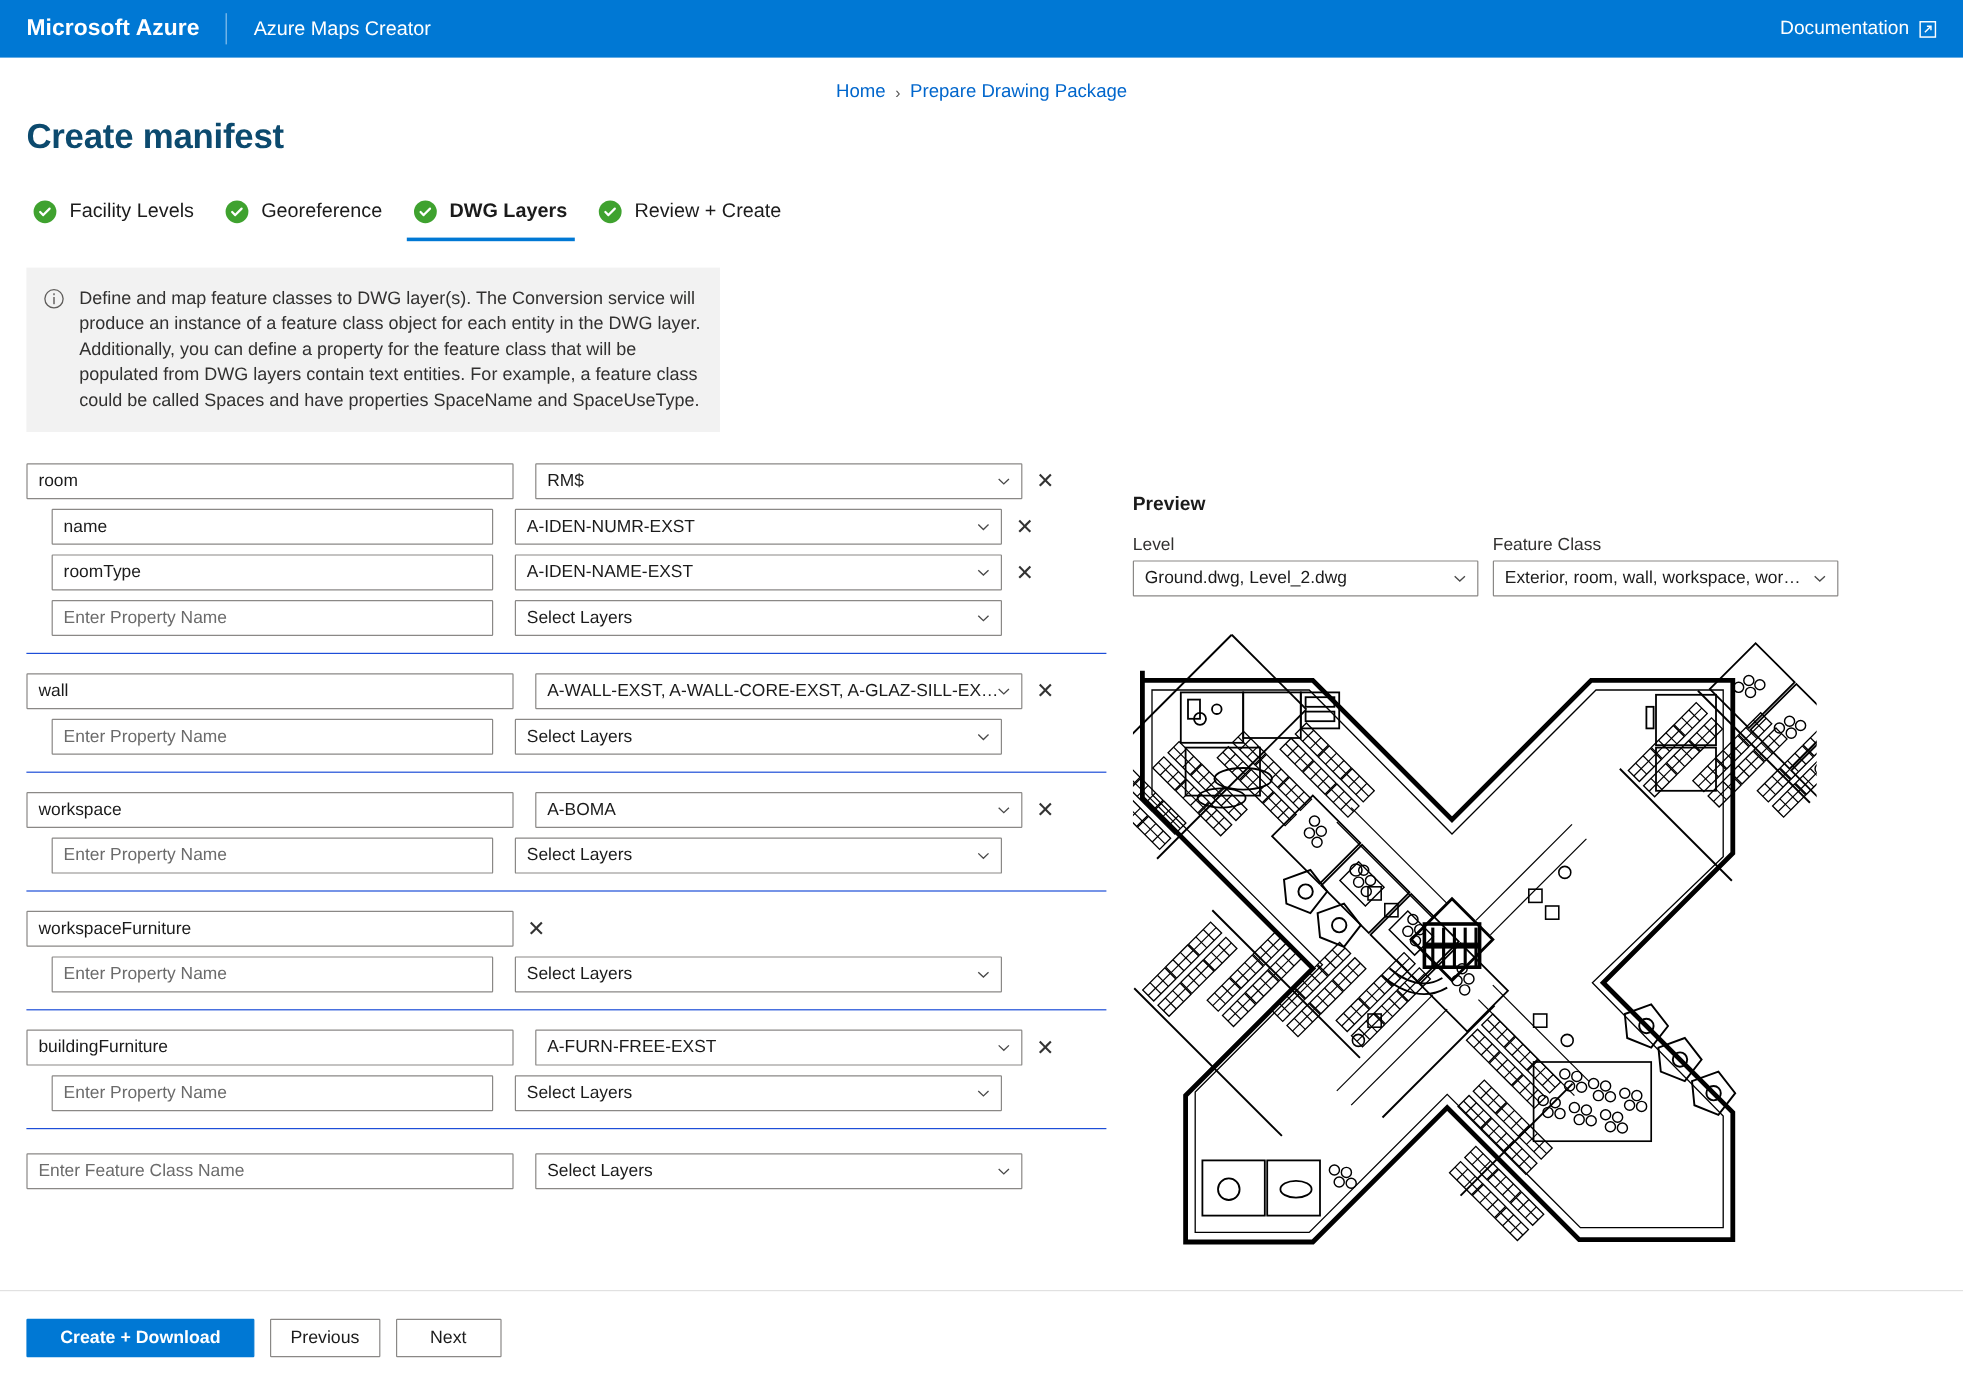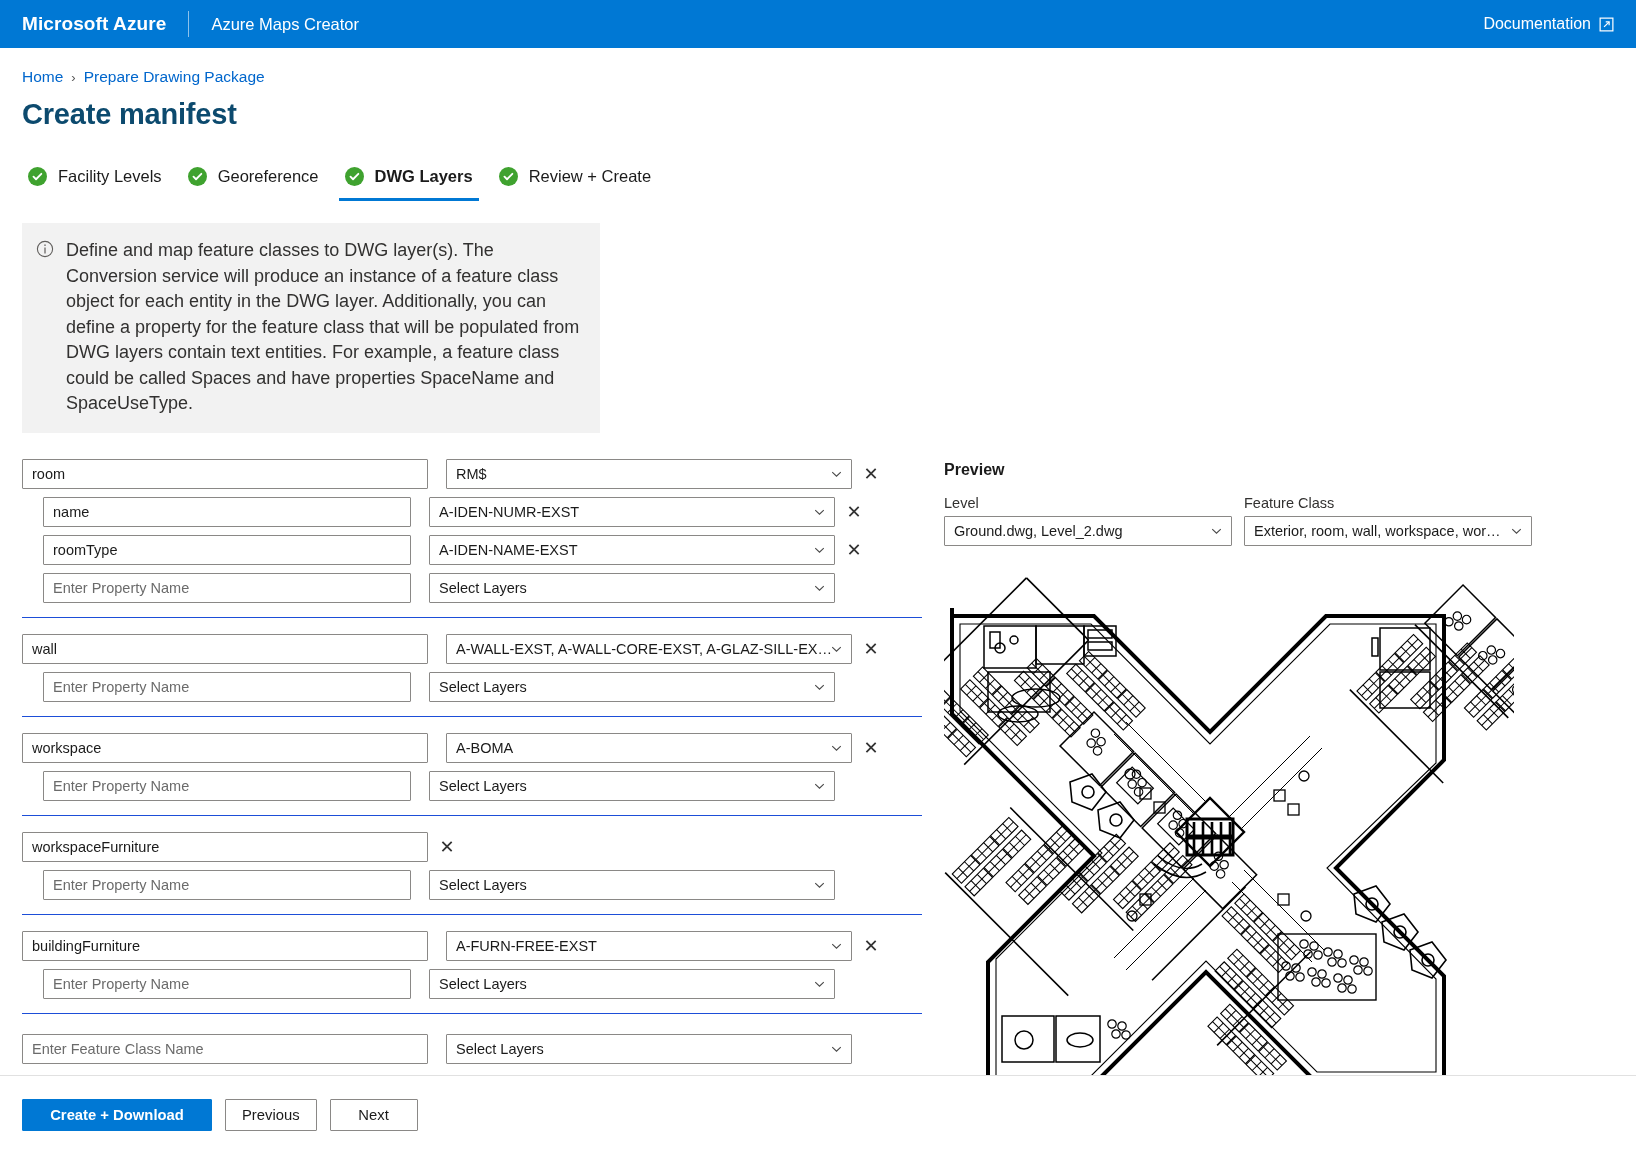--- a/index.html
+++ b/index.html
@@ -63,6 +63,7 @@
     align-items: center;
     gap: 8px;
     color: #0066cc;
+    justify-content: center;
   }
   .breadcrumb a {
     color: #0066cc;

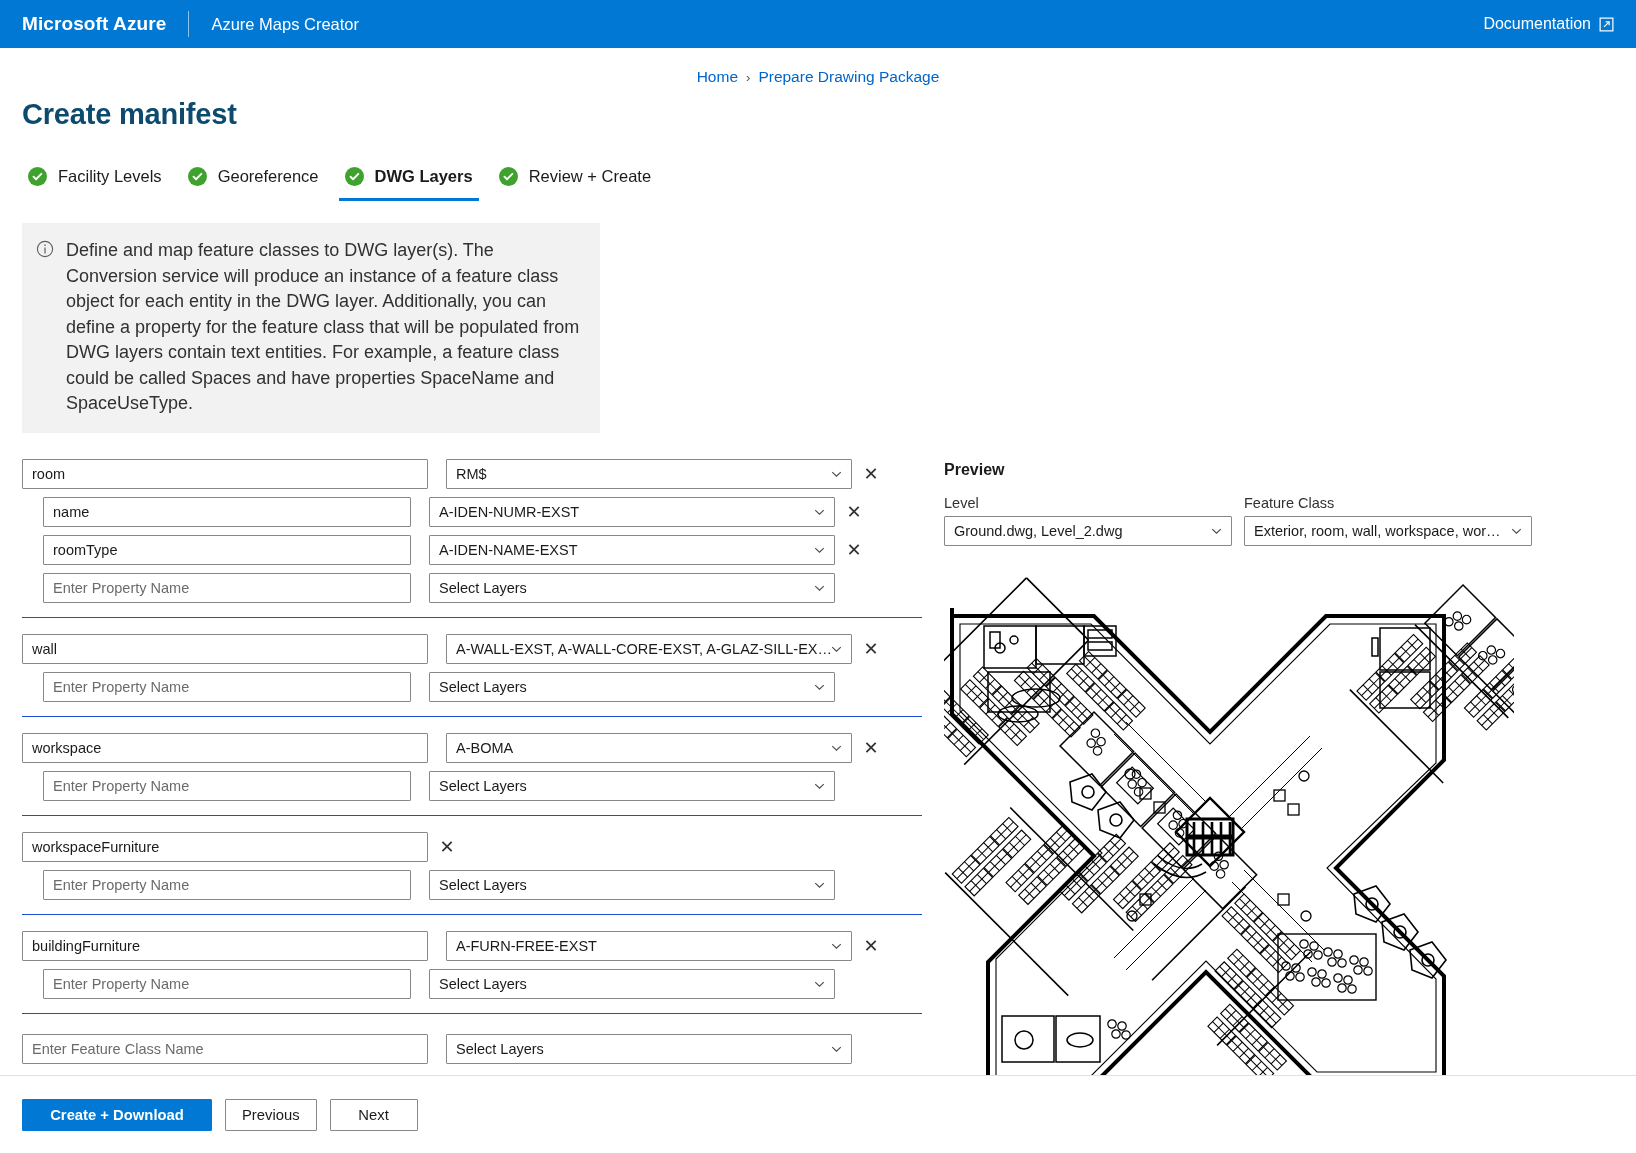--- a/index.html
+++ b/index.html
@@ -126,7 +126,7 @@
   }
   .infobox p {
     margin: 0;
-    font-size: 18px;
+    font-size: 15px;
     line-height: 1.42;
     color: #323130;
     max-width: 520px;

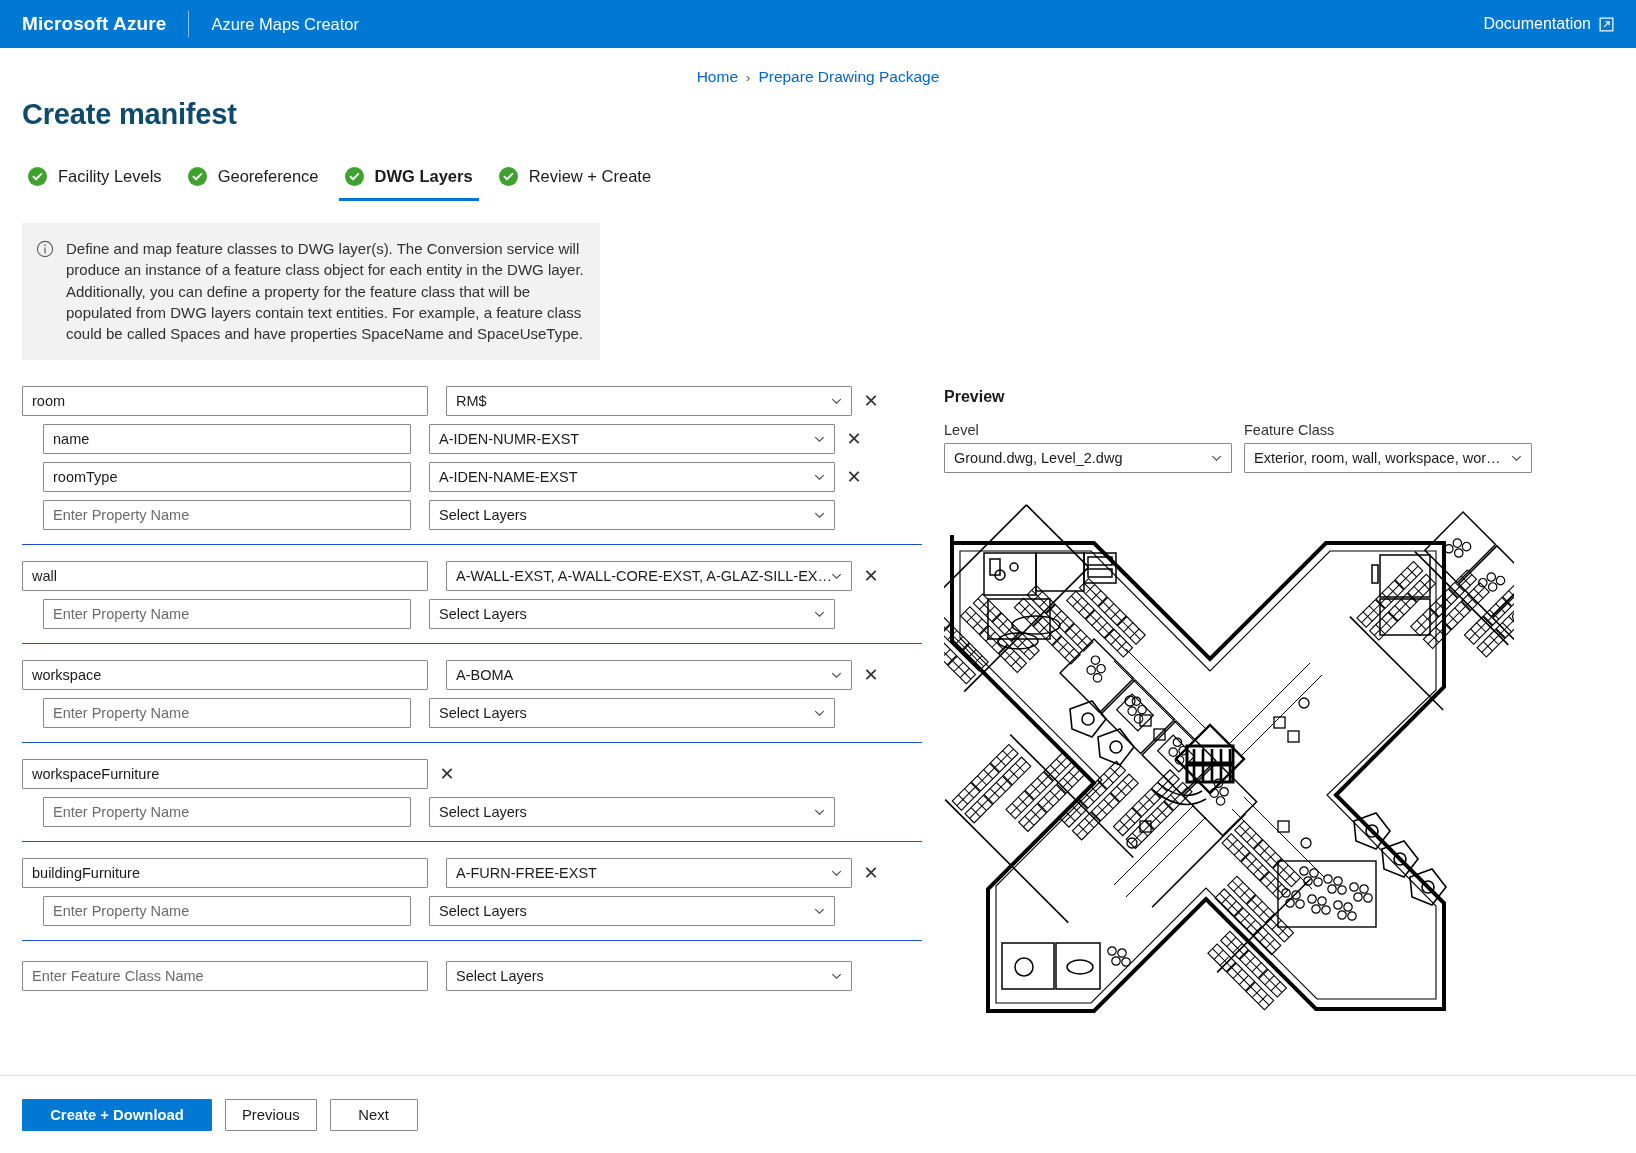--- a/index.html
+++ b/index.html
@@ -222,6 +222,7 @@
     font-weight: 700;
     color: #1b1b1b;
     margin-bottom: 16px;
+    margin-top: 24px;
   }
   .preview-selects { display: flex; gap: 12px; }
   .sel-block { width: 288px; }

